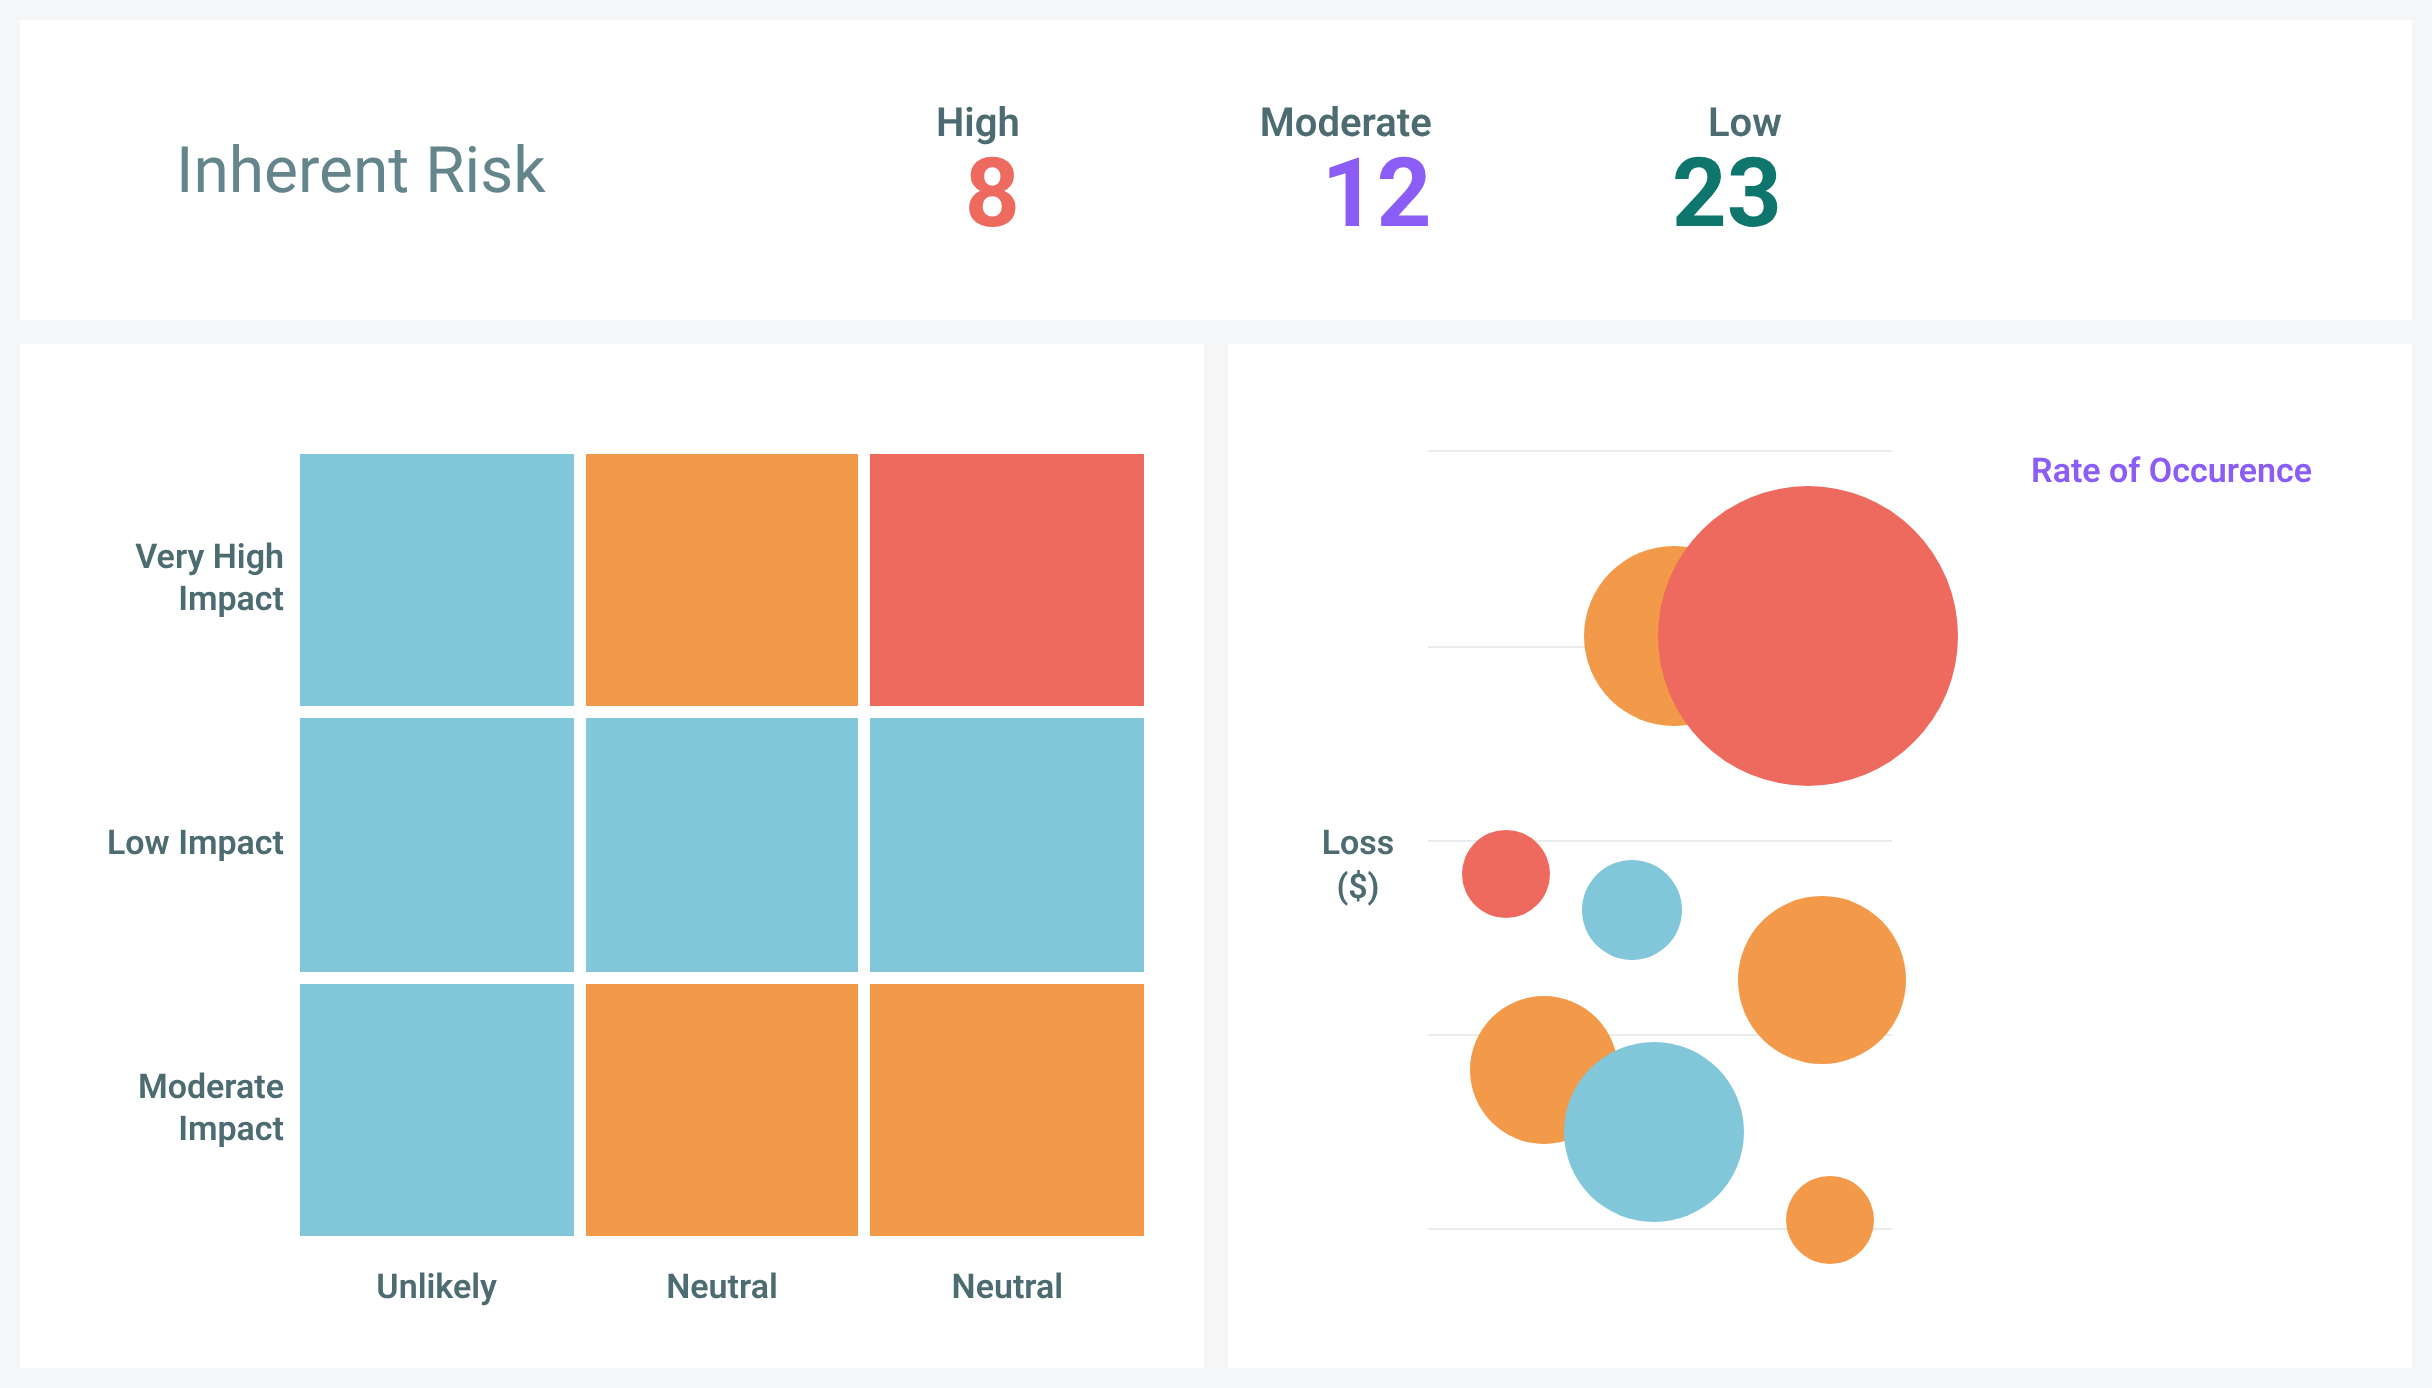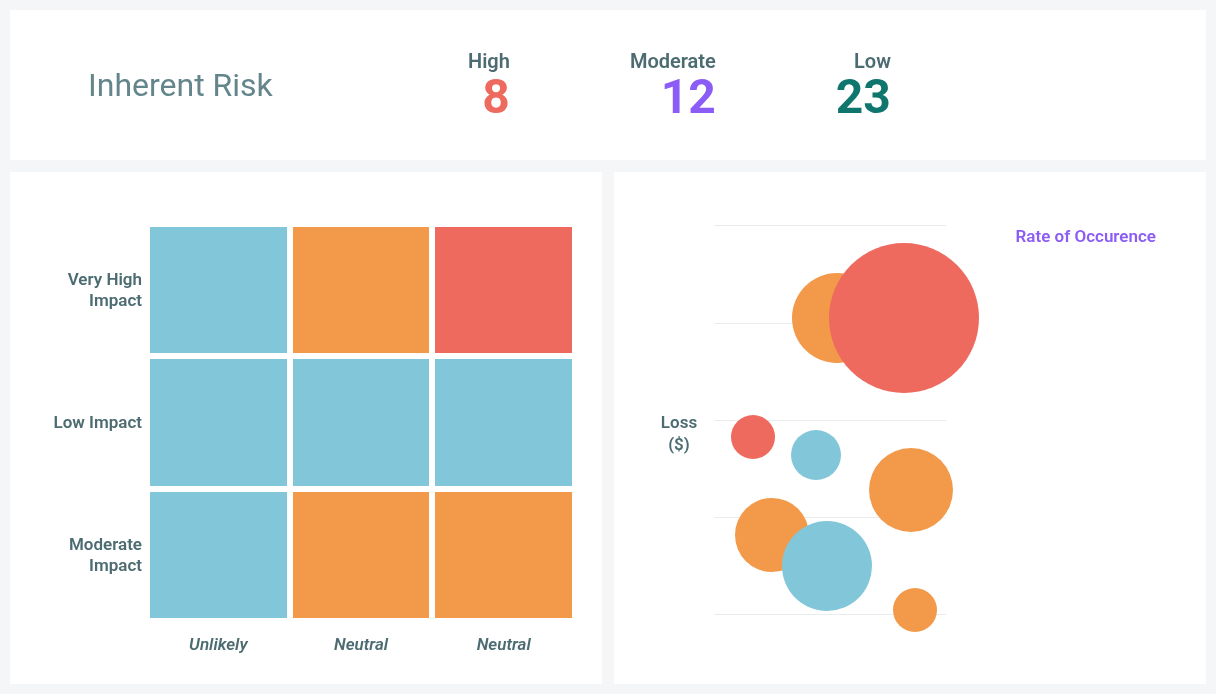--- a/index.html
+++ b/index.html
@@ -114,7 +114,6 @@
   .heatmap-xaxis {
     display: flex;
     margin-top: 10px;
-    font-style: italic;
   }
   .heatmap-xspacer { width: 110px; }
   .heatmap-xlabels {

